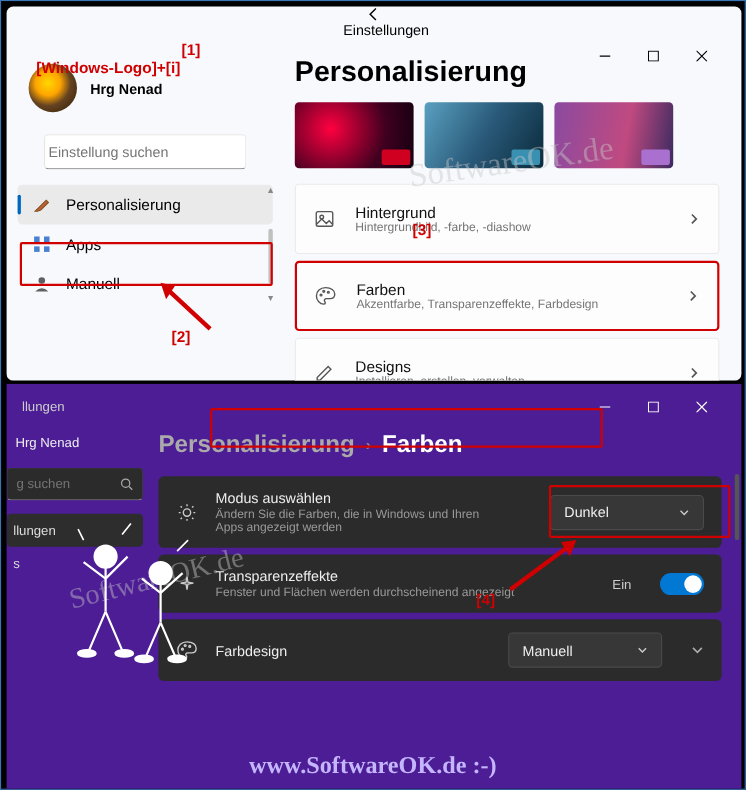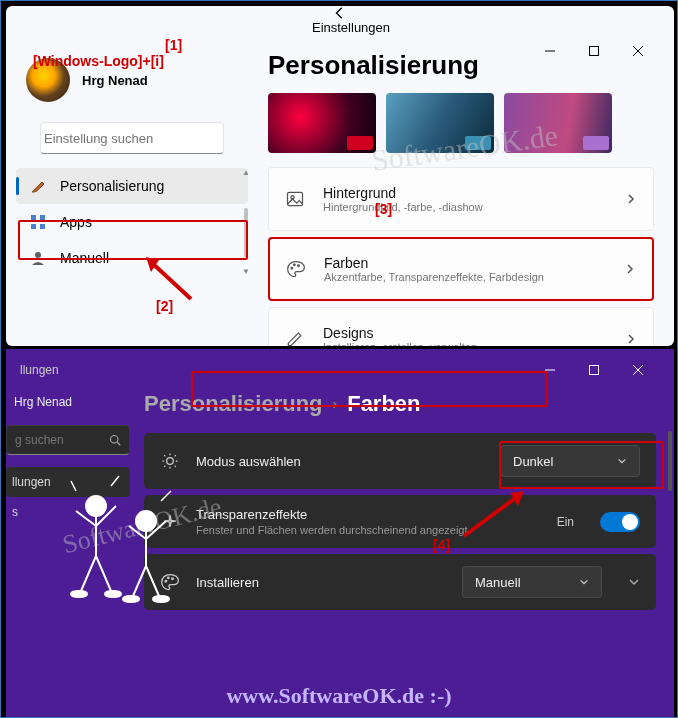--- a/index.html
+++ b/index.html
@@ -284,6 +284,7 @@
           </svg>
         <div class="dk-text">
           <div class="dt1">Modus auswählen</div>
+          <div class="dt2">Ändern Sie die Farben, die in Windows und Ihren Apps angezeigt werden</div>
         </div>
         <div class="dropdown-dark">
           <span>Dunkel</span>

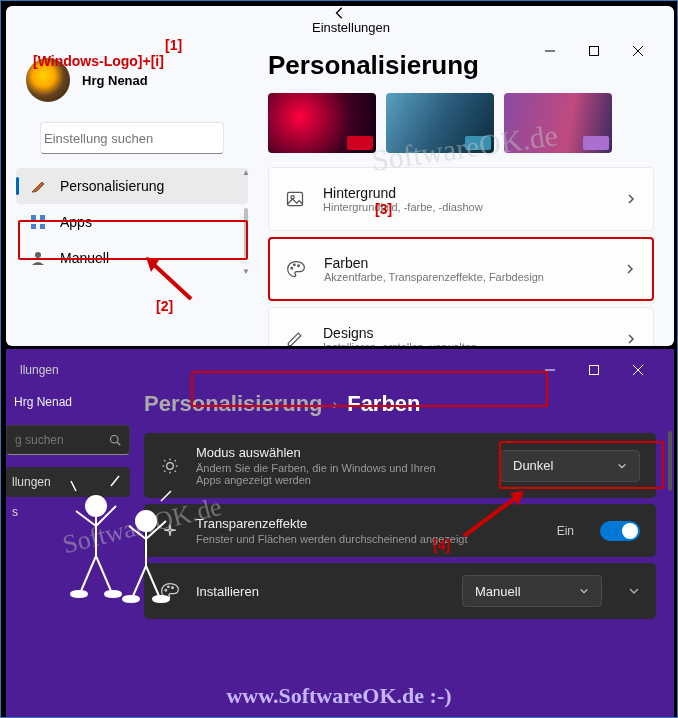--- a/index.html
+++ b/index.html
@@ -312,7 +312,7 @@
             <circle cx="15" cy="8" r="1"></circle>
           </svg>
         <div class="dk-text">
-          <div class="dt1">Installieren</div>
+          <div class="dt1">Farbdesign</div>
         </div>
         <div class="dropdown-dark">
           <span>Manuell</span>

